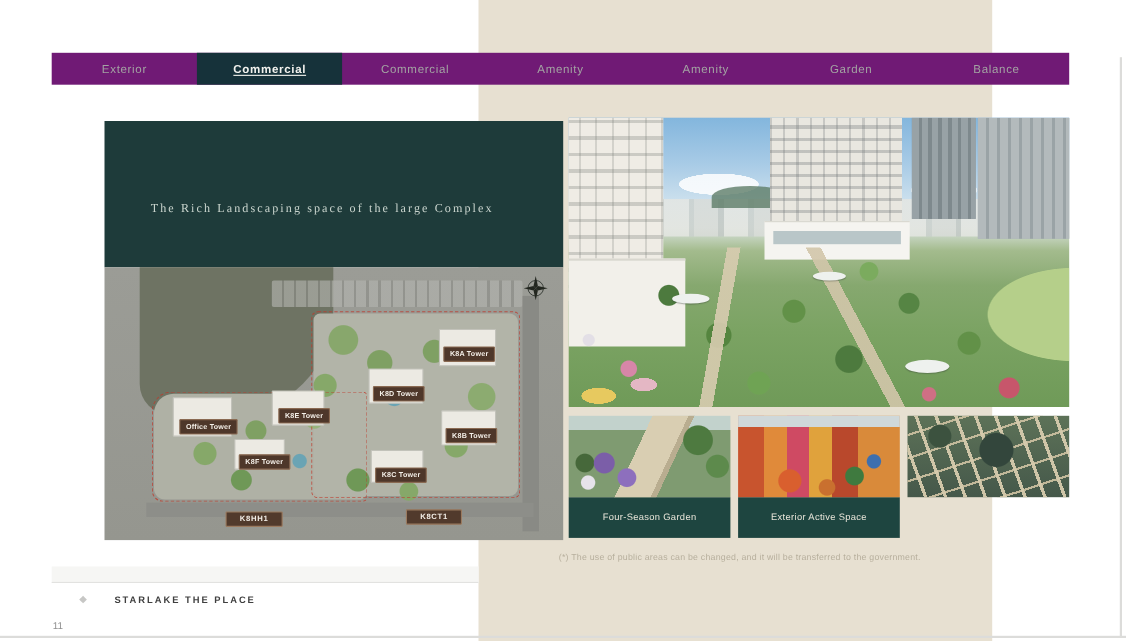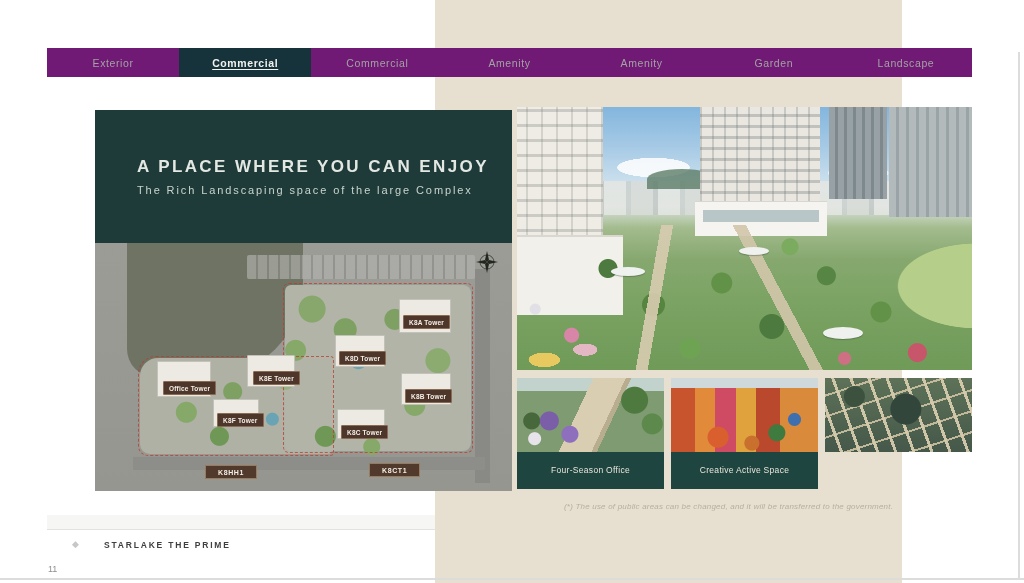--- a/index.html
+++ b/index.html
@@ -171,7 +171,7 @@
         <span class="tab-label">Garden</span>
       </div>
     <div class="tab">
-        <span class="tab-label">Landscape</span>
+        <span class="tab-label">Balance</span>
       </div>
   </div>
 

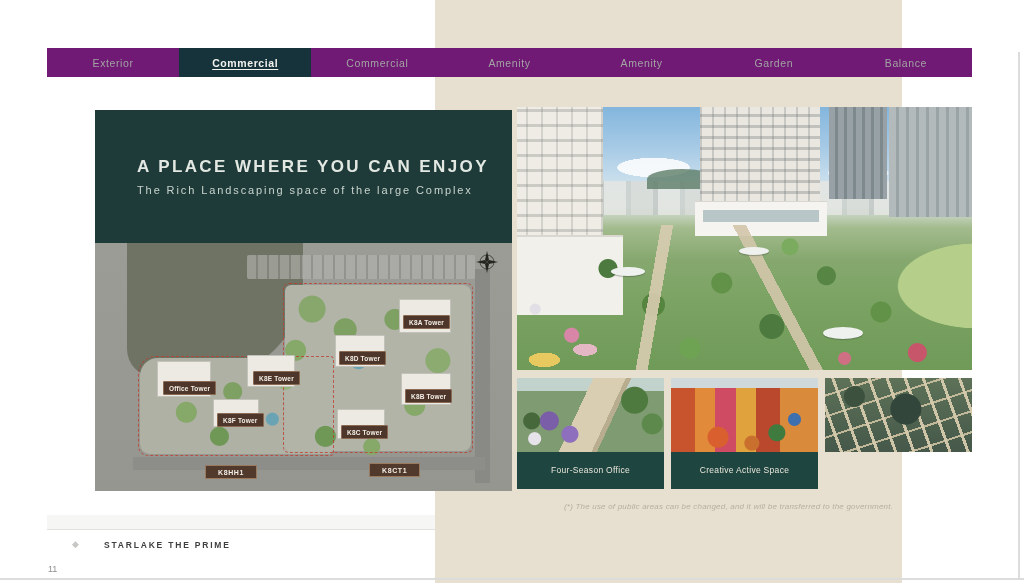--- a/index.html
+++ b/index.html
@@ -177,7 +177,6 @@
 
   <div class="left-panel">
     <div class="hero">
-      <div class="hero-title">A PLACE WHERE YOU CAN ENJOY</div>
       <div class="hero-subtitle">The Rich Landscaping space of the large Complex</div>
     </div>
 

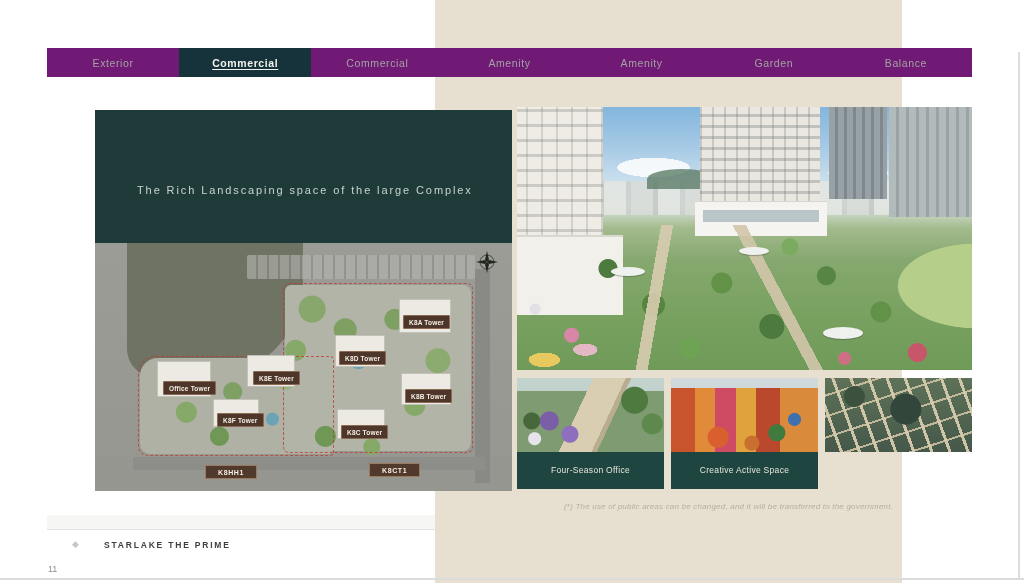--- a/index.html
+++ b/index.html
@@ -23,7 +23,7 @@
   .left-panel{position:absolute;left:95px;top:110px;width:417px;height:381px;}
   .hero{position:absolute;left:0;top:0;width:417px;height:133px;background:#1e3b3a;}
   .hero-title{position:absolute;left:42px;top:47px;font-size:17px;font-weight:bold;letter-spacing:2.4px;color:#e3e8e2;}
-  .hero-subtitle{position:absolute;left:42px;top:74px;font-size:11px;letter-spacing:1.9px;color:#c9d4cd;}
+  .hero-subtitle{position:absolute;left:42px;top:74px;font-size:11px;letter-spacing:1.9px;color:#c9d4cd;font-family:Liberation Serif, serif;}
 
   
   .sitemap{position:absolute;left:0;top:133px;width:417px;height:248px;background:linear-gradient(180deg,#9b9c96 0%,#95968f 100%);overflow:hidden;}

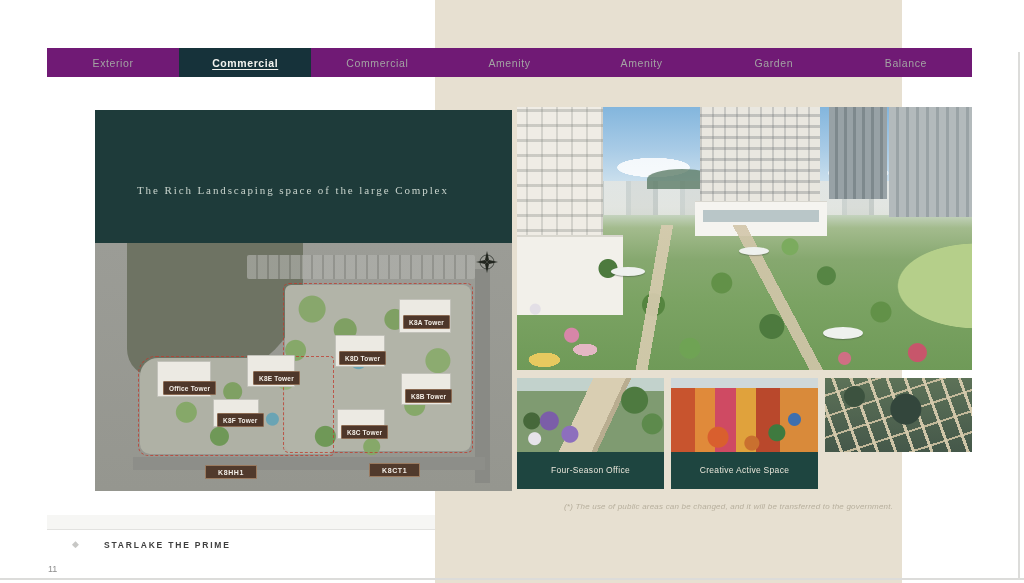--- a/index.html
+++ b/index.html
@@ -239,7 +239,7 @@
   <div class="thumbs">
     <div class="thumb">
       <div class="thumb-img t1"></div>
-      <div class="thumb-cap">Four-Season Office</div>
+      <div class="thumb-cap">Four-Season Garden</div>
     </div>
     <div class="thumb">
       <div class="thumb-img t3"></div>

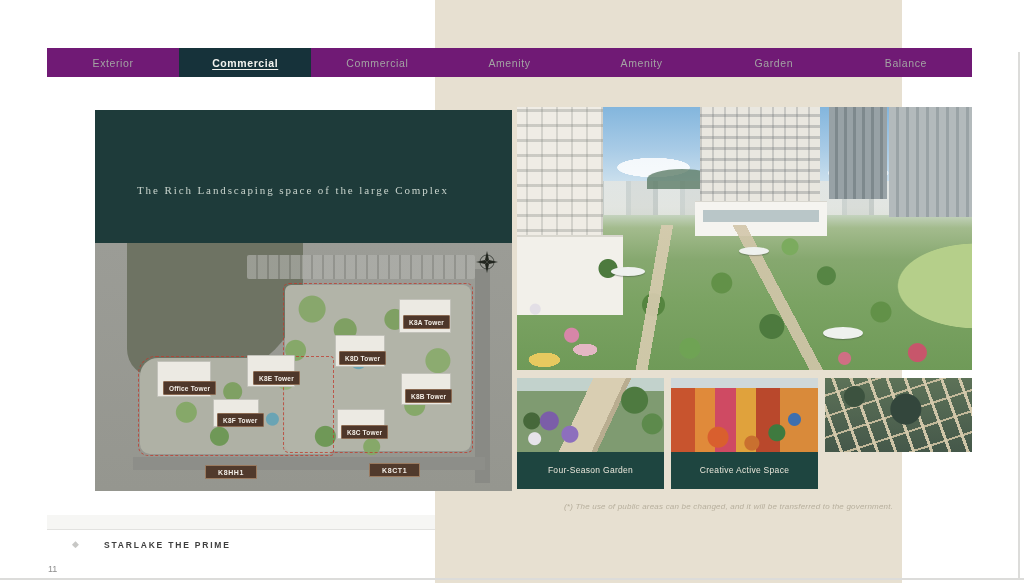--- a/index.html
+++ b/index.html
@@ -243,7 +243,7 @@
     </div>
     <div class="thumb">
       <div class="thumb-img t3"></div>
-      <div class="thumb-cap">Creative Active Space</div>
+      <div class="thumb-cap">Exterior Active Space</div>
     </div>
     <div class="thumb">
       <div class="thumb-img t4"></div>

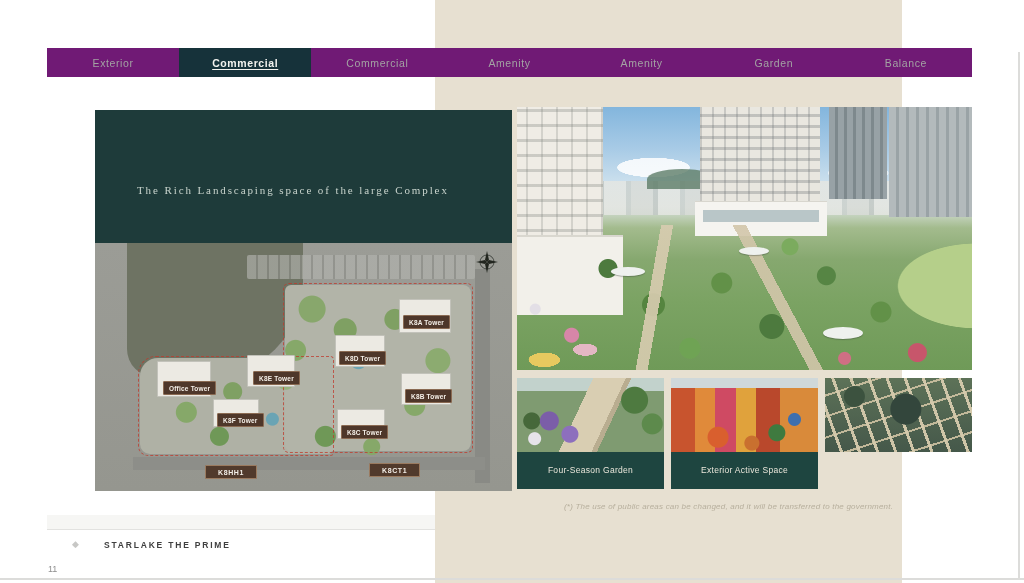--- a/index.html
+++ b/index.html
@@ -137,7 +137,7 @@
       linear-gradient(180deg,#5d7258 0,#45584a 100%);}
 
   
-  .footnote{position:absolute;left:564px;top:502px;font-size:8px;font-style:italic;color:#b7af9d;letter-spacing:.2px;}
+  .footnote{position:absolute;left:508px;top:502px;font-size:8px;color:#b7af9d;letter-spacing:.2px;}
   .footer-block{position:absolute;left:47px;top:515px;width:388px;height:14px;background:#f6f6f4;border-bottom:1px solid #e2e2e0;}
   .footer-page{position:absolute;left:48px;top:564px;font-size:9px;color:#8f8f8f;}
   .footer-gem{position:absolute;left:72px;top:539px;font-size:9px;color:#c7c7c5;}

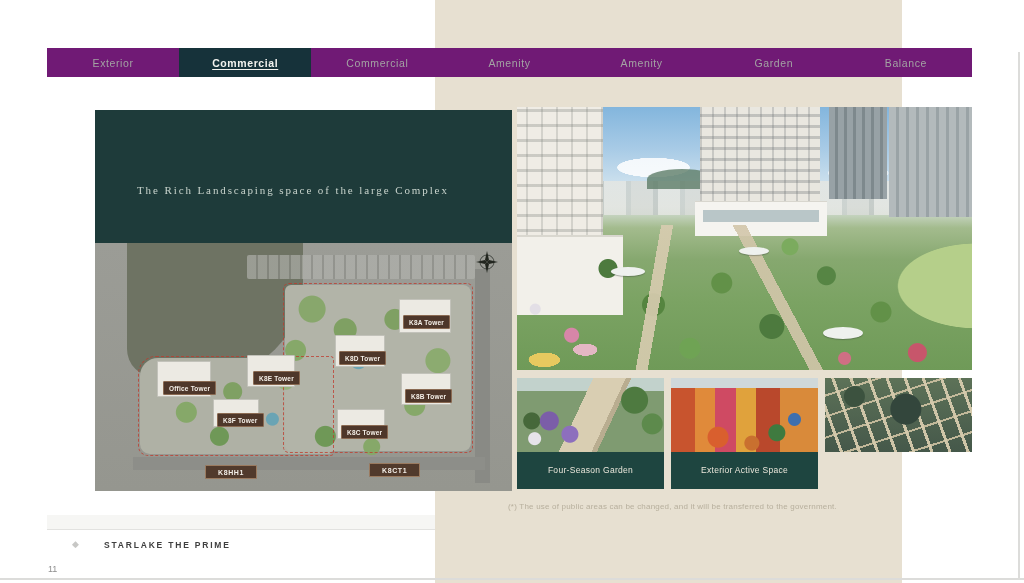--- a/index.html
+++ b/index.html
@@ -255,7 +255,7 @@
   <div class="footer-block"></div>
   <div class="footer-page">11</div>
   <div class="footer-gem">◆</div>
-  <div class="footer-brand">STARLAKE THE PRIME</div>
+  <div class="footer-brand">STARLAKE THE PLACE</div>
 </div>
 
 </body></html>

